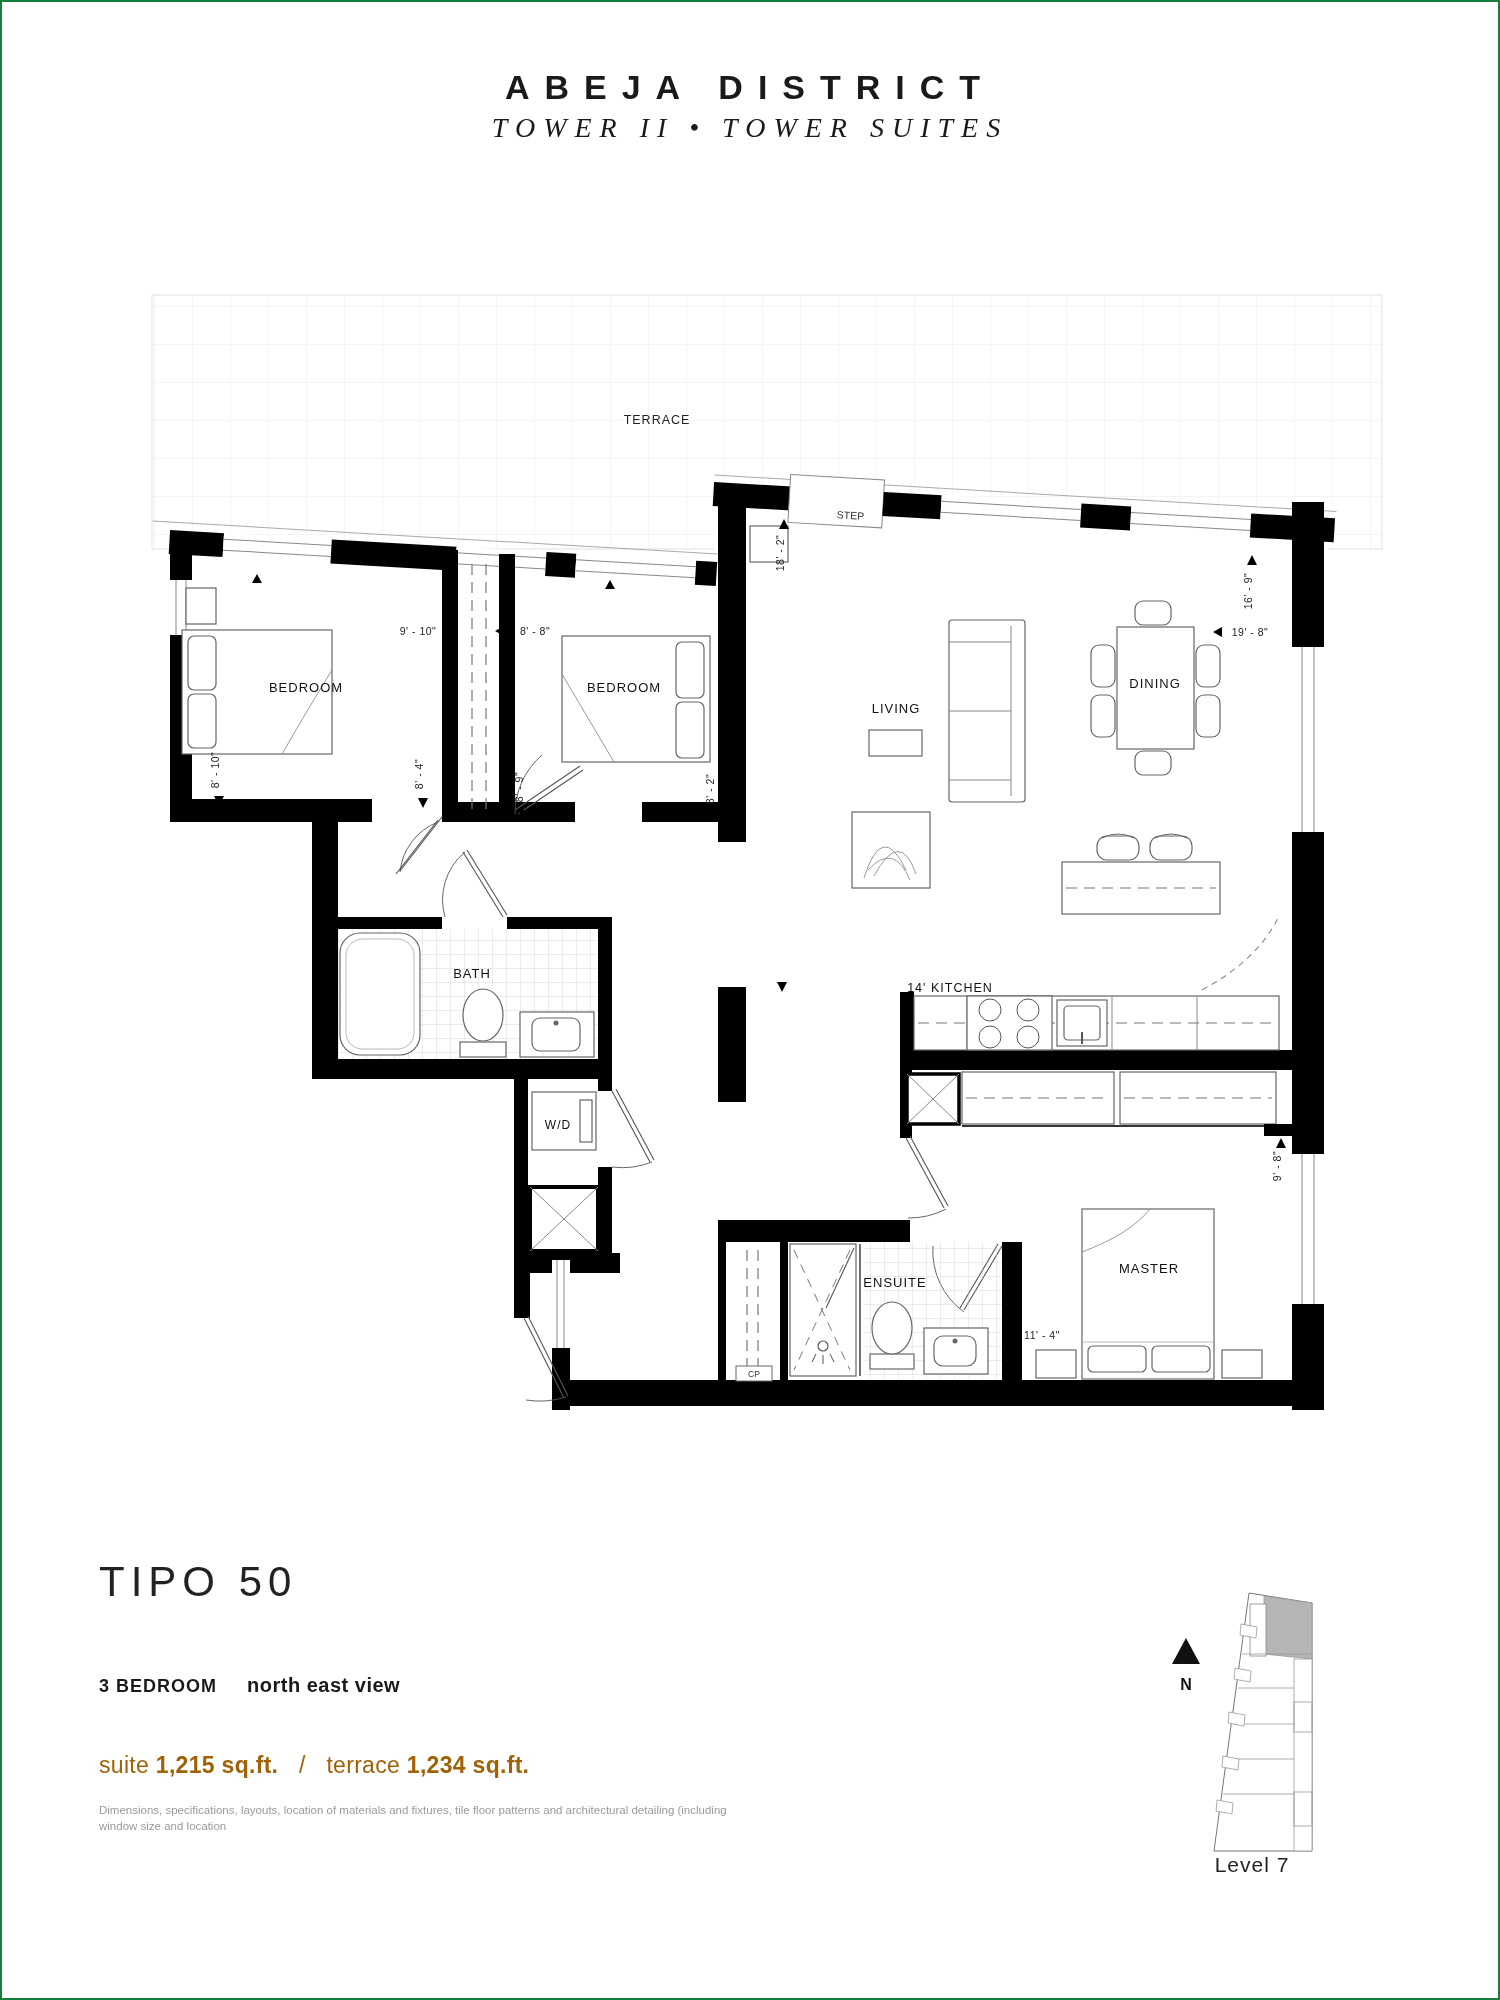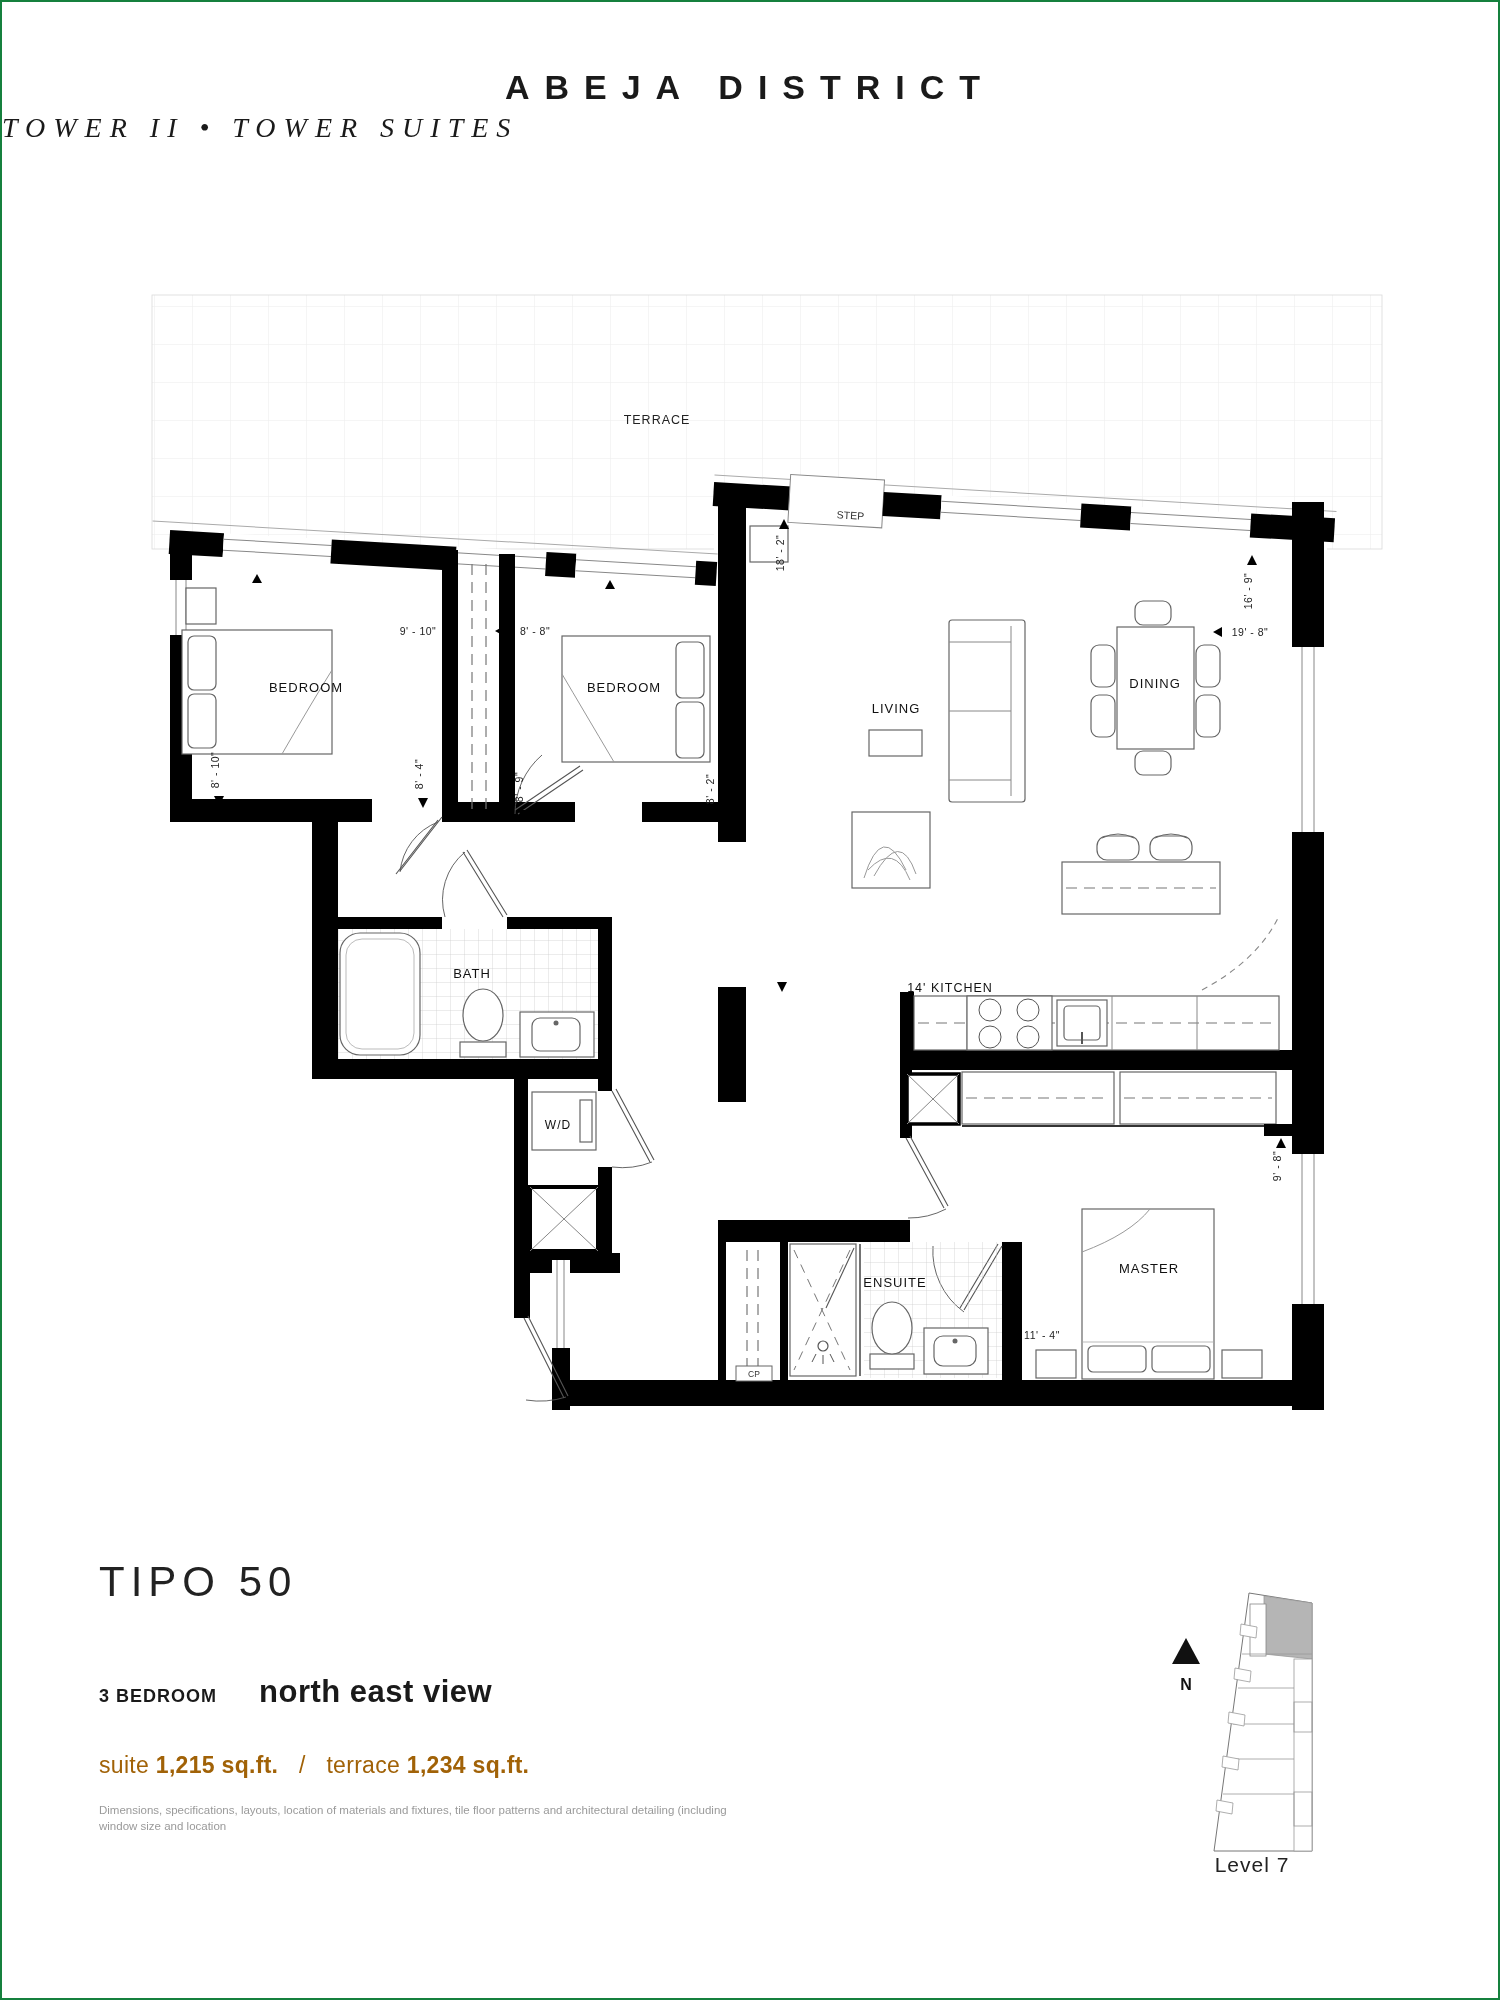--- a/index.html
+++ b/index.html
@@ -5,7 +5,7 @@
   html,body{margin:0;padding:0;background:#fff;}
   .page{position:relative;width:1500px;height:2000px;background:#fff;border:2px solid #15803d;box-sizing:border-box;overflow:hidden;font-family:"Liberation Sans",sans-serif;color:#111;}
   .brand{position:absolute;top:66px;left:0;width:100%;text-align:center;font-size:34px;font-weight:700;letter-spacing:15px;color:#1a1a1a;}
-  .subtitle{position:absolute;top:110px;left:0;width:100%;font-family:"Liberation Serif",serif;font-style:italic;font-size:28px;letter-spacing:8px;color:#1a1a1a;}
+  .subtitle{position:absolute;top:110px;left:0;width:100%;text-align:center;font-family:"Liberation Serif",serif;font-style:italic;font-size:28px;letter-spacing:8px;color:#1a1a1a;}
   svg.plan{position:absolute;left:0;top:0;}
   .rl{font-size:13px;letter-spacing:1px;fill:#111;text-anchor:middle;}
   .dl{font-size:10.5px;letter-spacing:.5px;fill:#222;text-anchor:middle;}

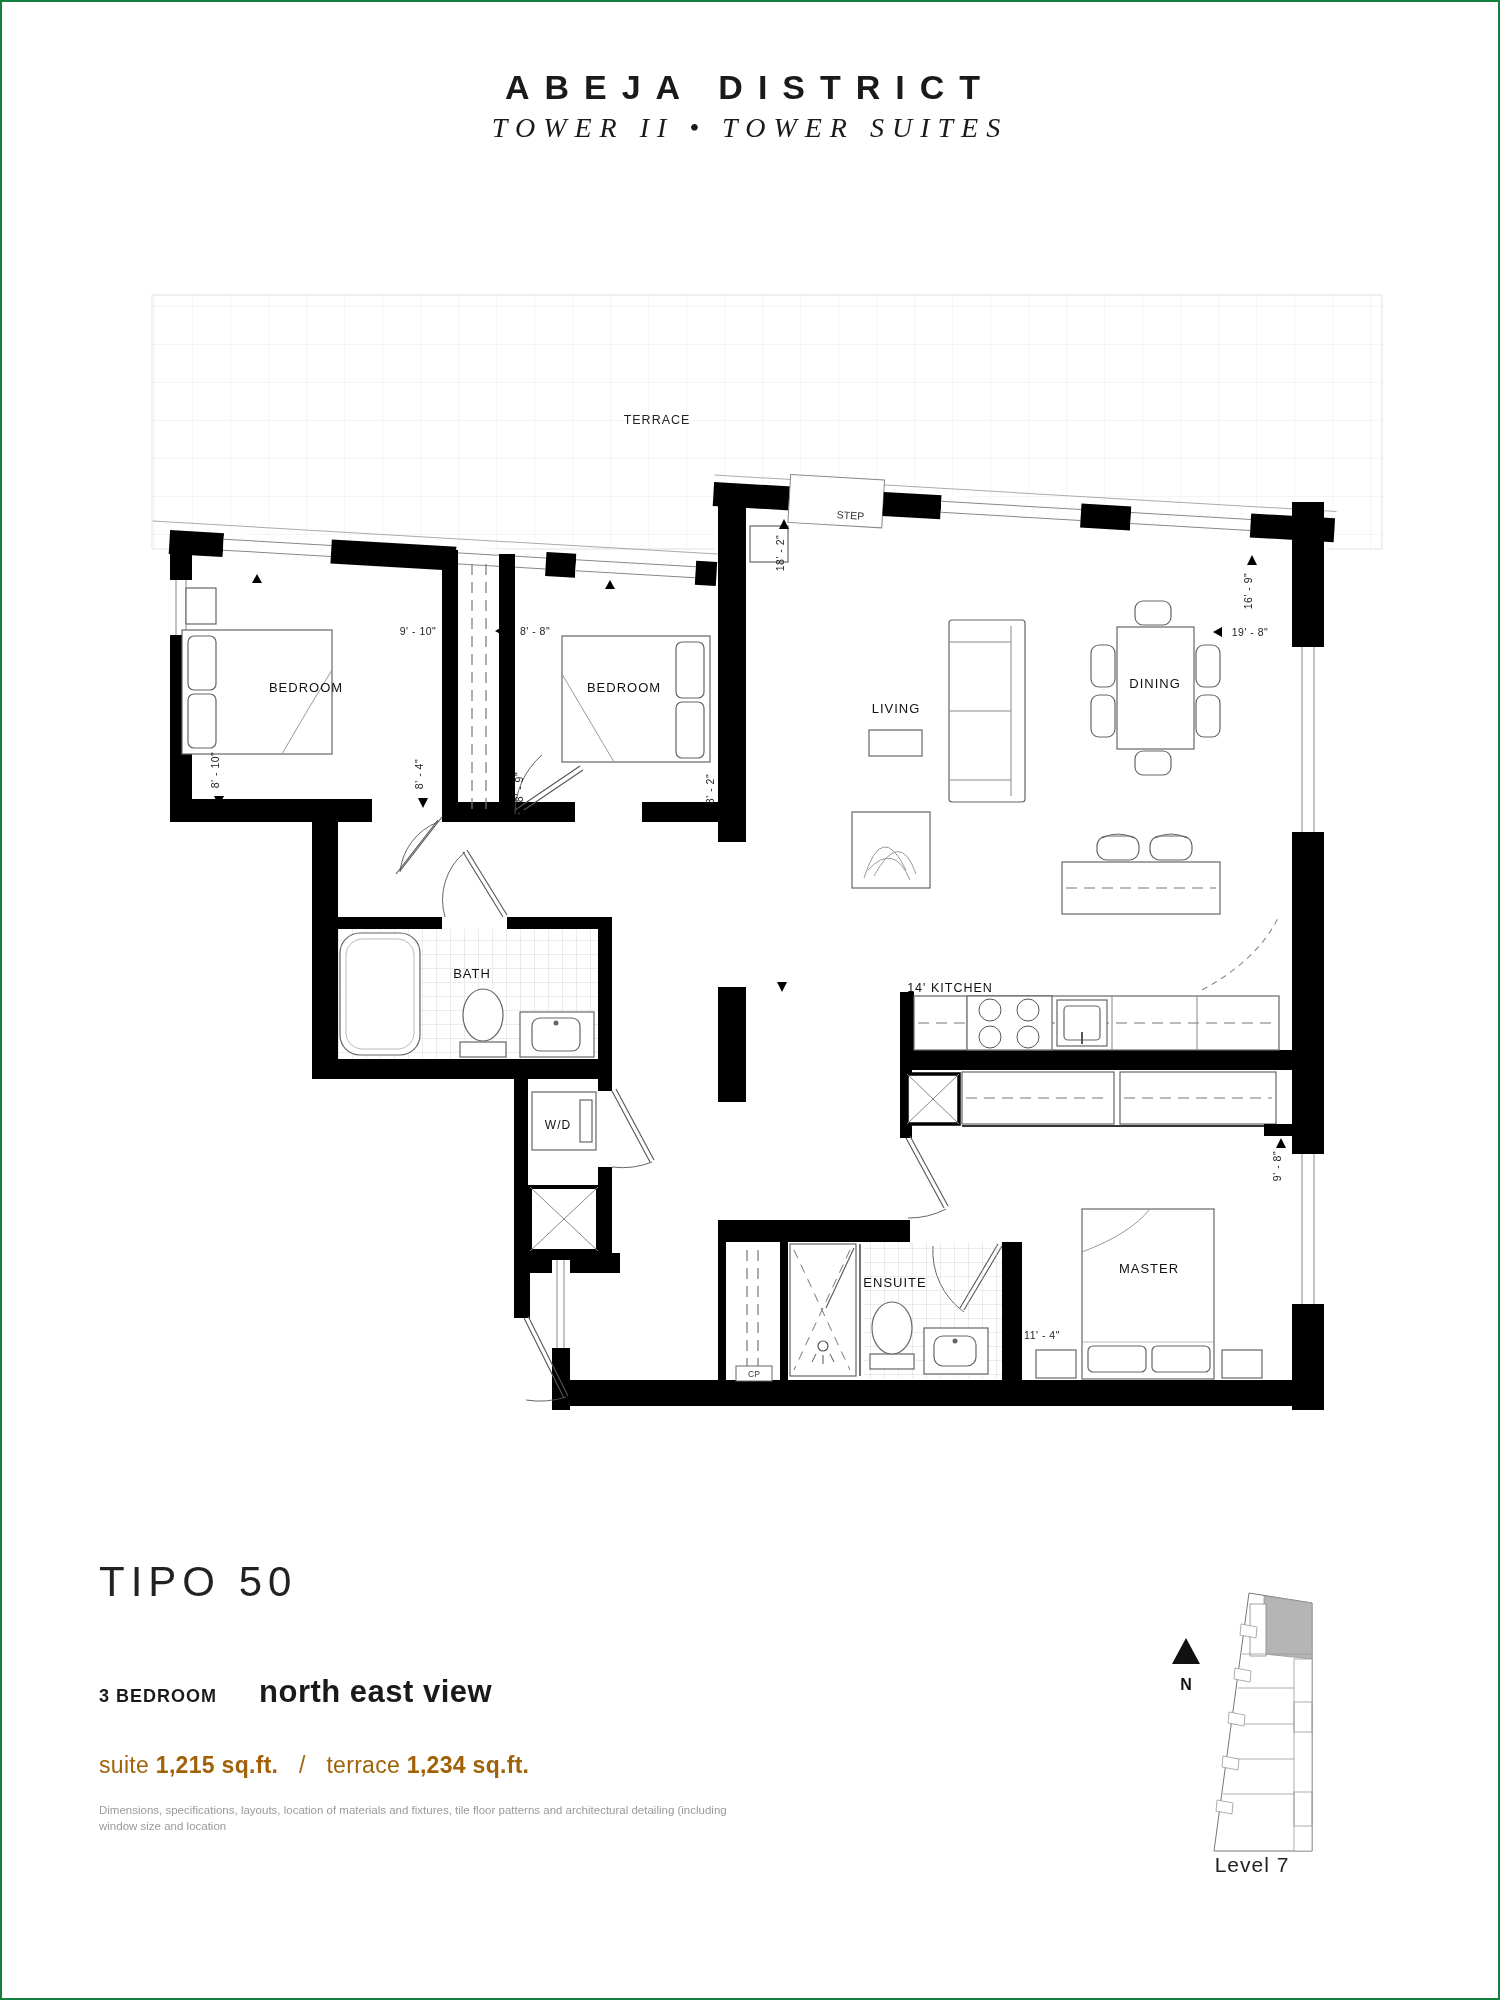--- a/index.html
+++ b/index.html
@@ -21,7 +21,7 @@
   .model{position:absolute;left:97px;top:1556px;font-size:42px;font-weight:500;letter-spacing:6px;color:#222;}
   .line2{position:absolute;left:97px;top:1672px;color:#1a1a1a;}
   .line2 .b1{font-size:18px;font-weight:700;letter-spacing:1px;}
-  .line2 .b2{font-size:31px;font-weight:600;margin-left:42px;letter-spacing:.5px;}
+  .line2 .b2{font-size:20px;font-weight:600;margin-left:30px;letter-spacing:.5px;}
   .line3{position:absolute;left:97px;top:1750px;font-size:23px;color:#a16207;letter-spacing:.3px;}
   .line3 .bold{font-weight:700;}
   .line3 .sep{margin:0 14px;}

